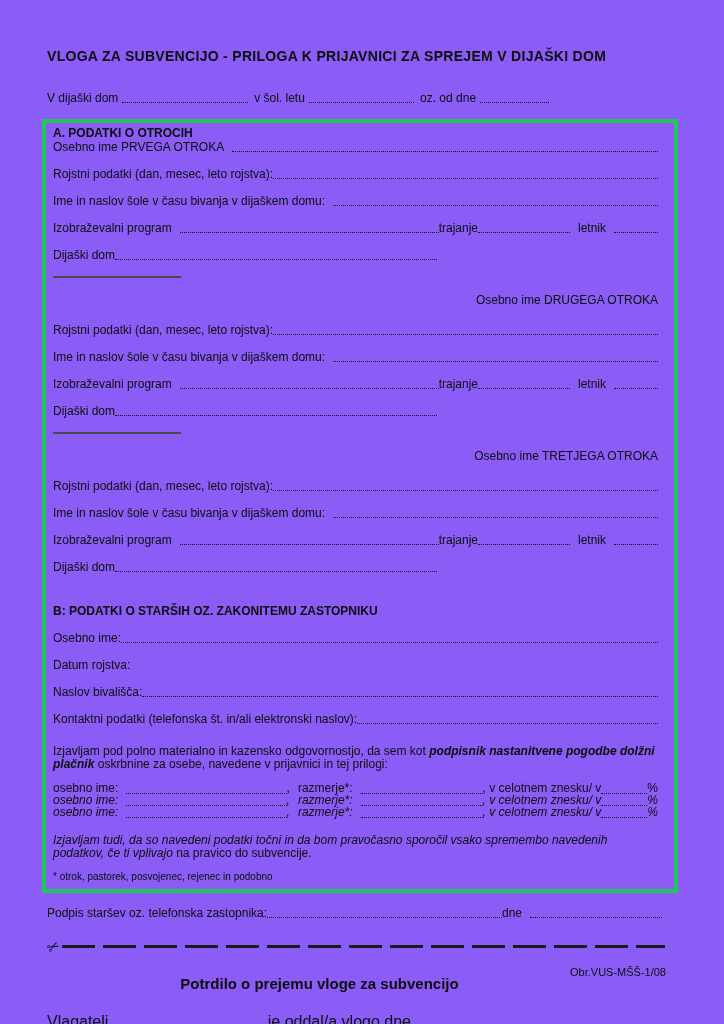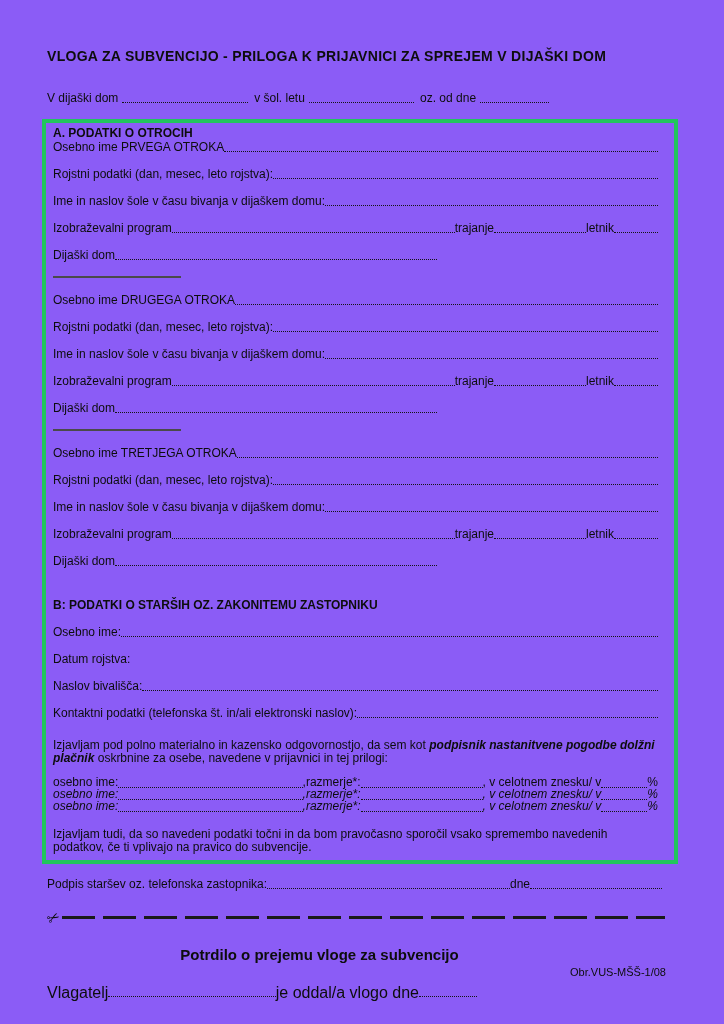--- a/index.html
+++ b/index.html
@@ -18,7 +18,7 @@
   .frow { display:flex; align-items:flex-end; }
   .dots { height:0; border-bottom:1.6px dotted #141414; margin-bottom:2px; }
   .grow { flex:1; }
-  .ml { margin-left:0; }
+  .ml { margin-left:8px; }
   .intro { margin:28px 0 0 5px; width:508px; font-size:12px; }
   .intro .lbl { margin-right:4px; }
   .intro .dots { margin-right:6px; }

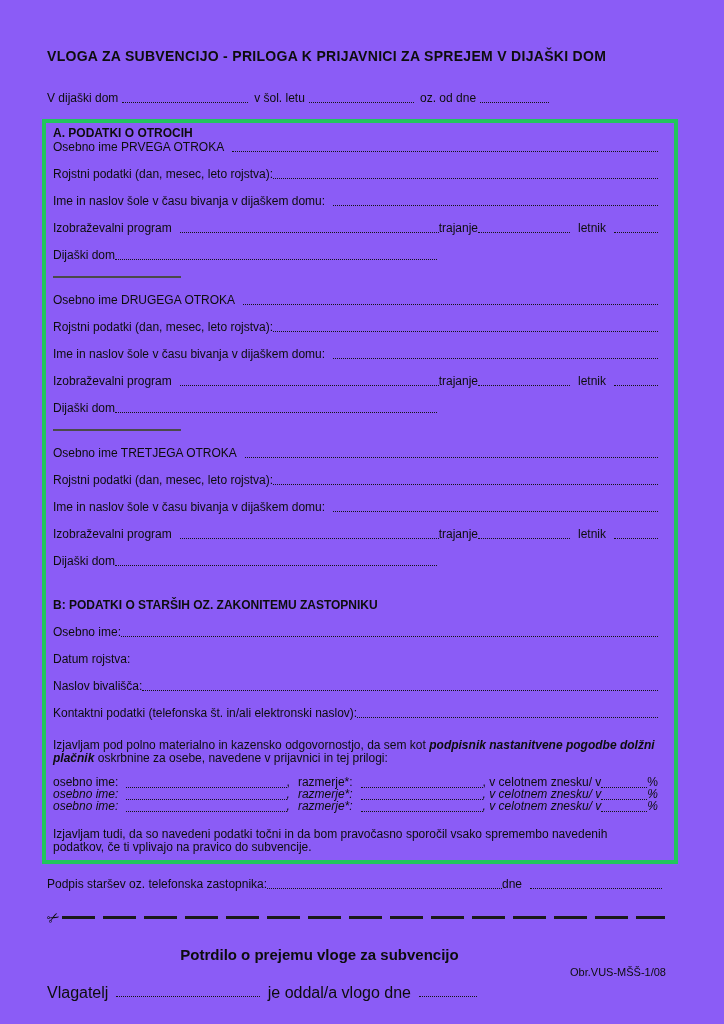--- a/index.html
+++ b/index.html
@@ -32,7 +32,7 @@
   .child-block > .frow { margin-top:14px; }
   .child-block > .frow:first-child { margin-top:1px; }
   .child-sep { margin-top:14px; width:128px; border-top:2px solid #4a4a4a; height:0; }
-  .child-sep + .child-block > .frow:first-child { margin-top:16px; }
+  .child-sep + .child-block > .frow:first-child { margin-top:16px;flex-direction:column; }
   .brow { margin-top:14px; }
   .decl { margin:19px 0 0 0; line-height:13px; }
   .decl .bi { font-style:italic; font-weight:bold; }

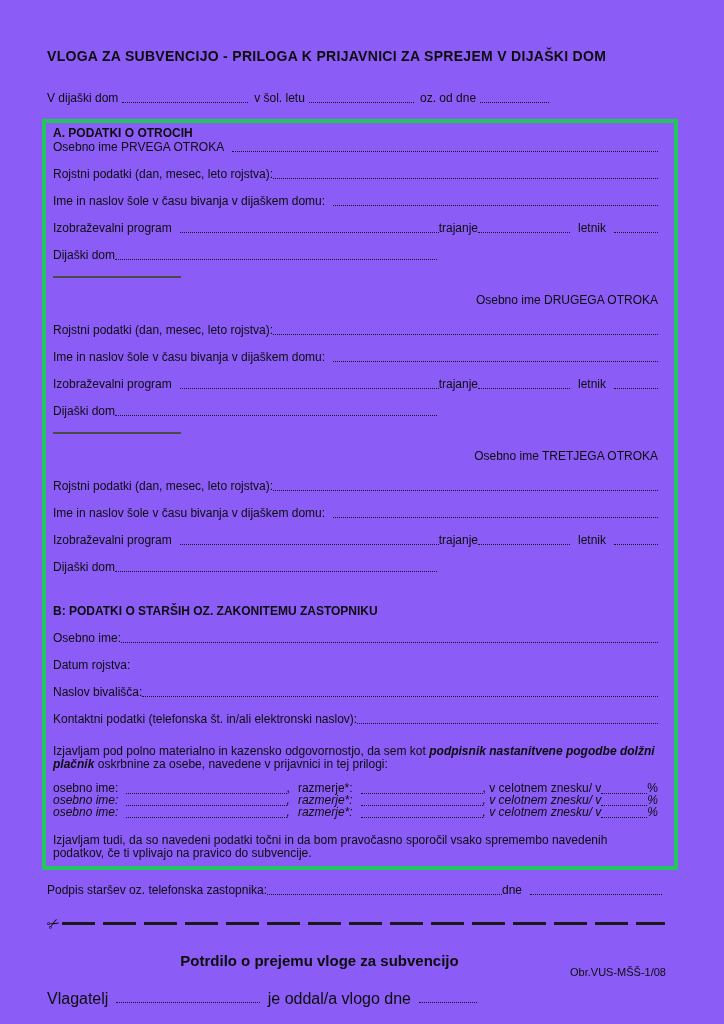--- a/index.html
+++ b/index.html
@@ -41,7 +41,7 @@
   .prow.it { font-style:italic; }
   .prow .dots { margin-bottom:1px; }
   .closing { margin:15px 0 0 0; line-height:12.5px; }
-  .closing .i { }
+  .closing .i { font-style:italic; }
   .footnote { margin-top:12px; font-size:10px; line-height:11px; }
 
   .sig { margin:14px 0 0 5px; width:615px; font-size:12px; }

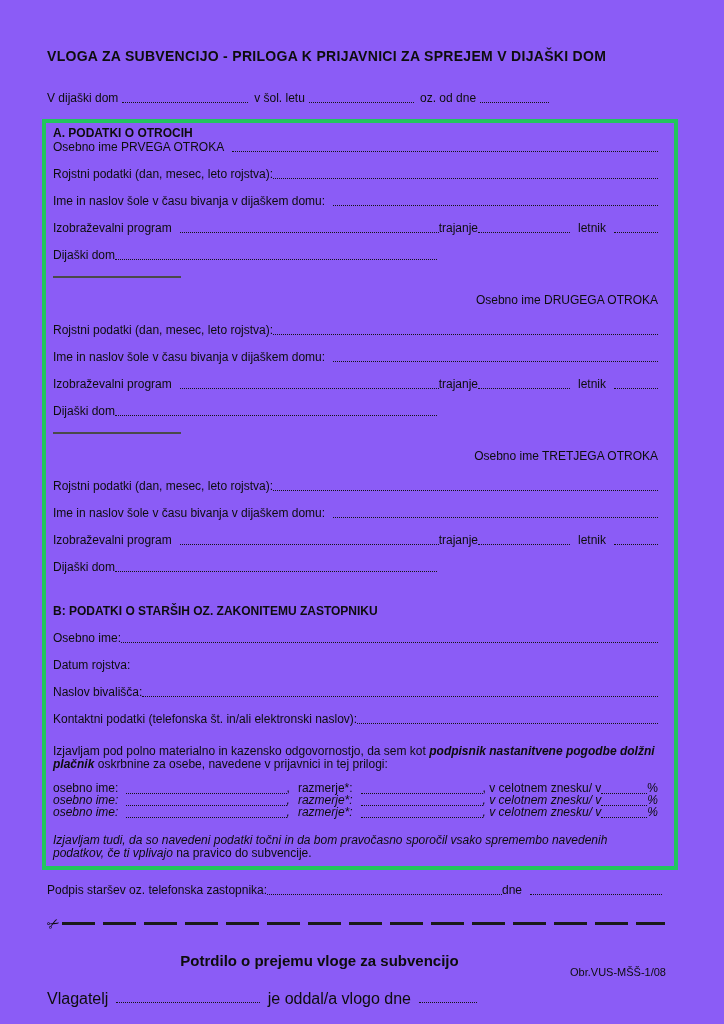--- a/index.html
+++ b/index.html
@@ -220,6 +220,7 @@
         <span>na pravico do subvencije.</span>
       </p>
 
+      <div class="footnote">* otrok, pastorek, posvojenec, rejenec in podobno</div>
     </div>
 
     <div class="frow sig">

